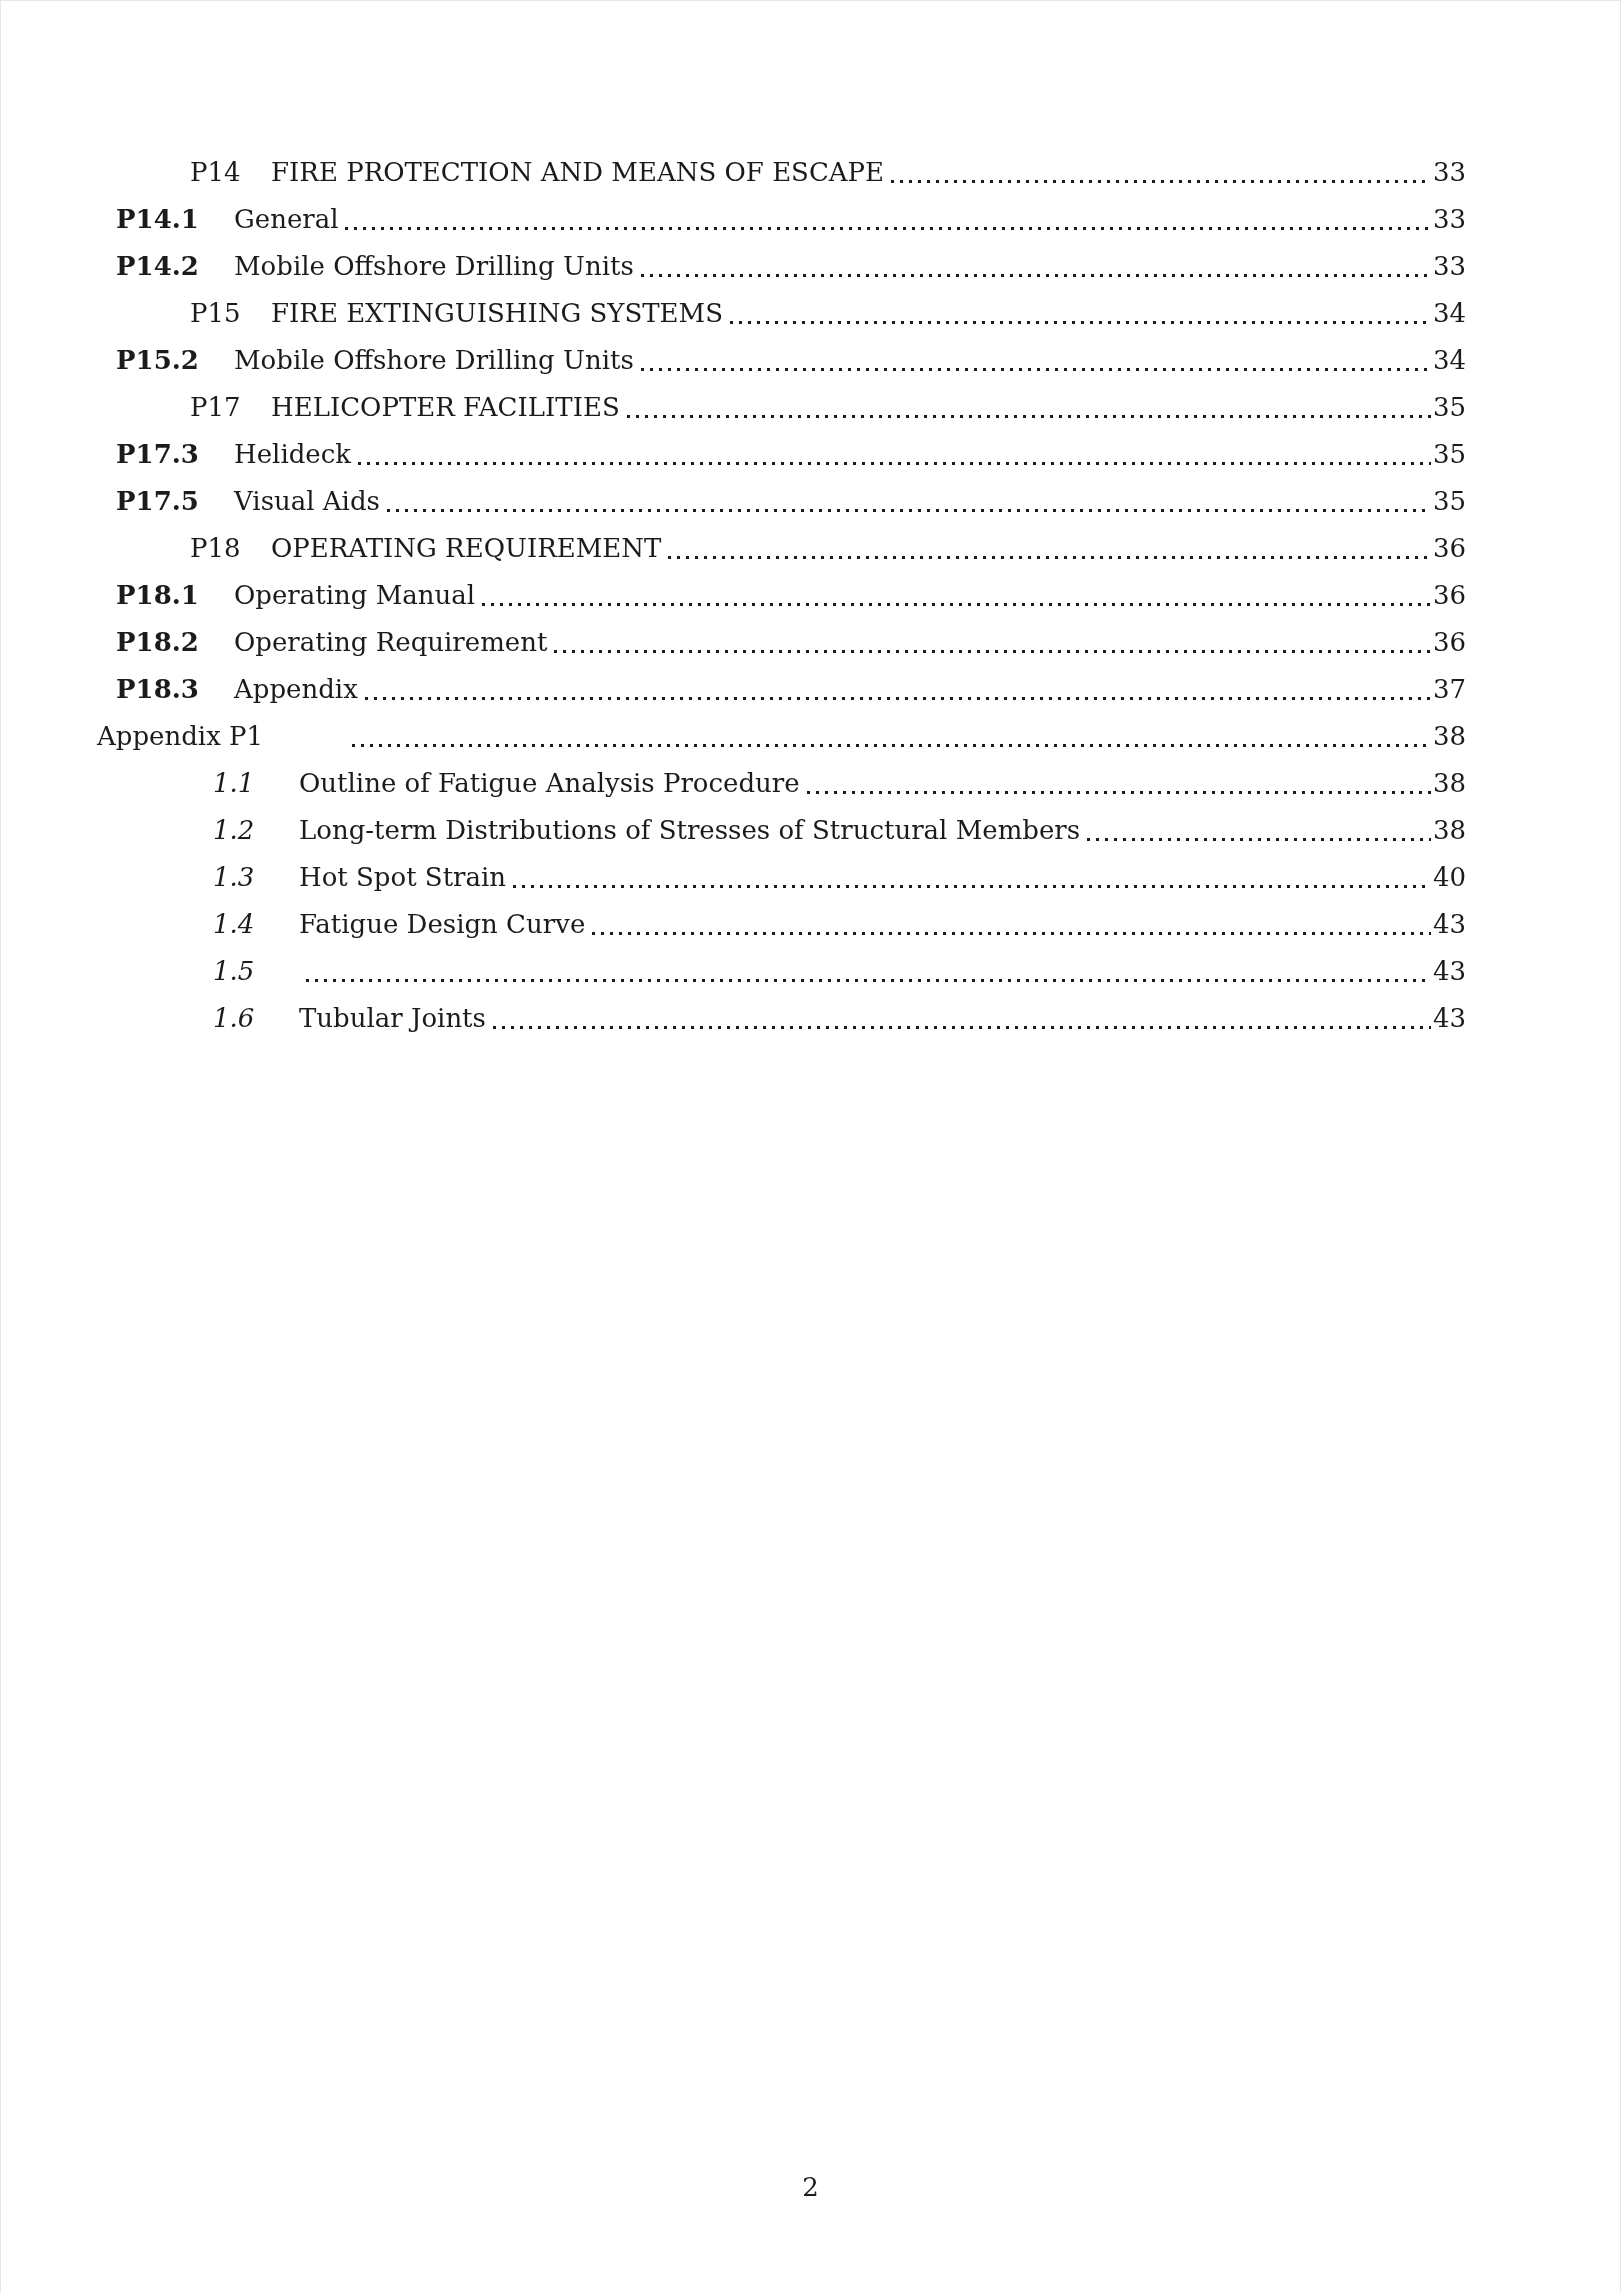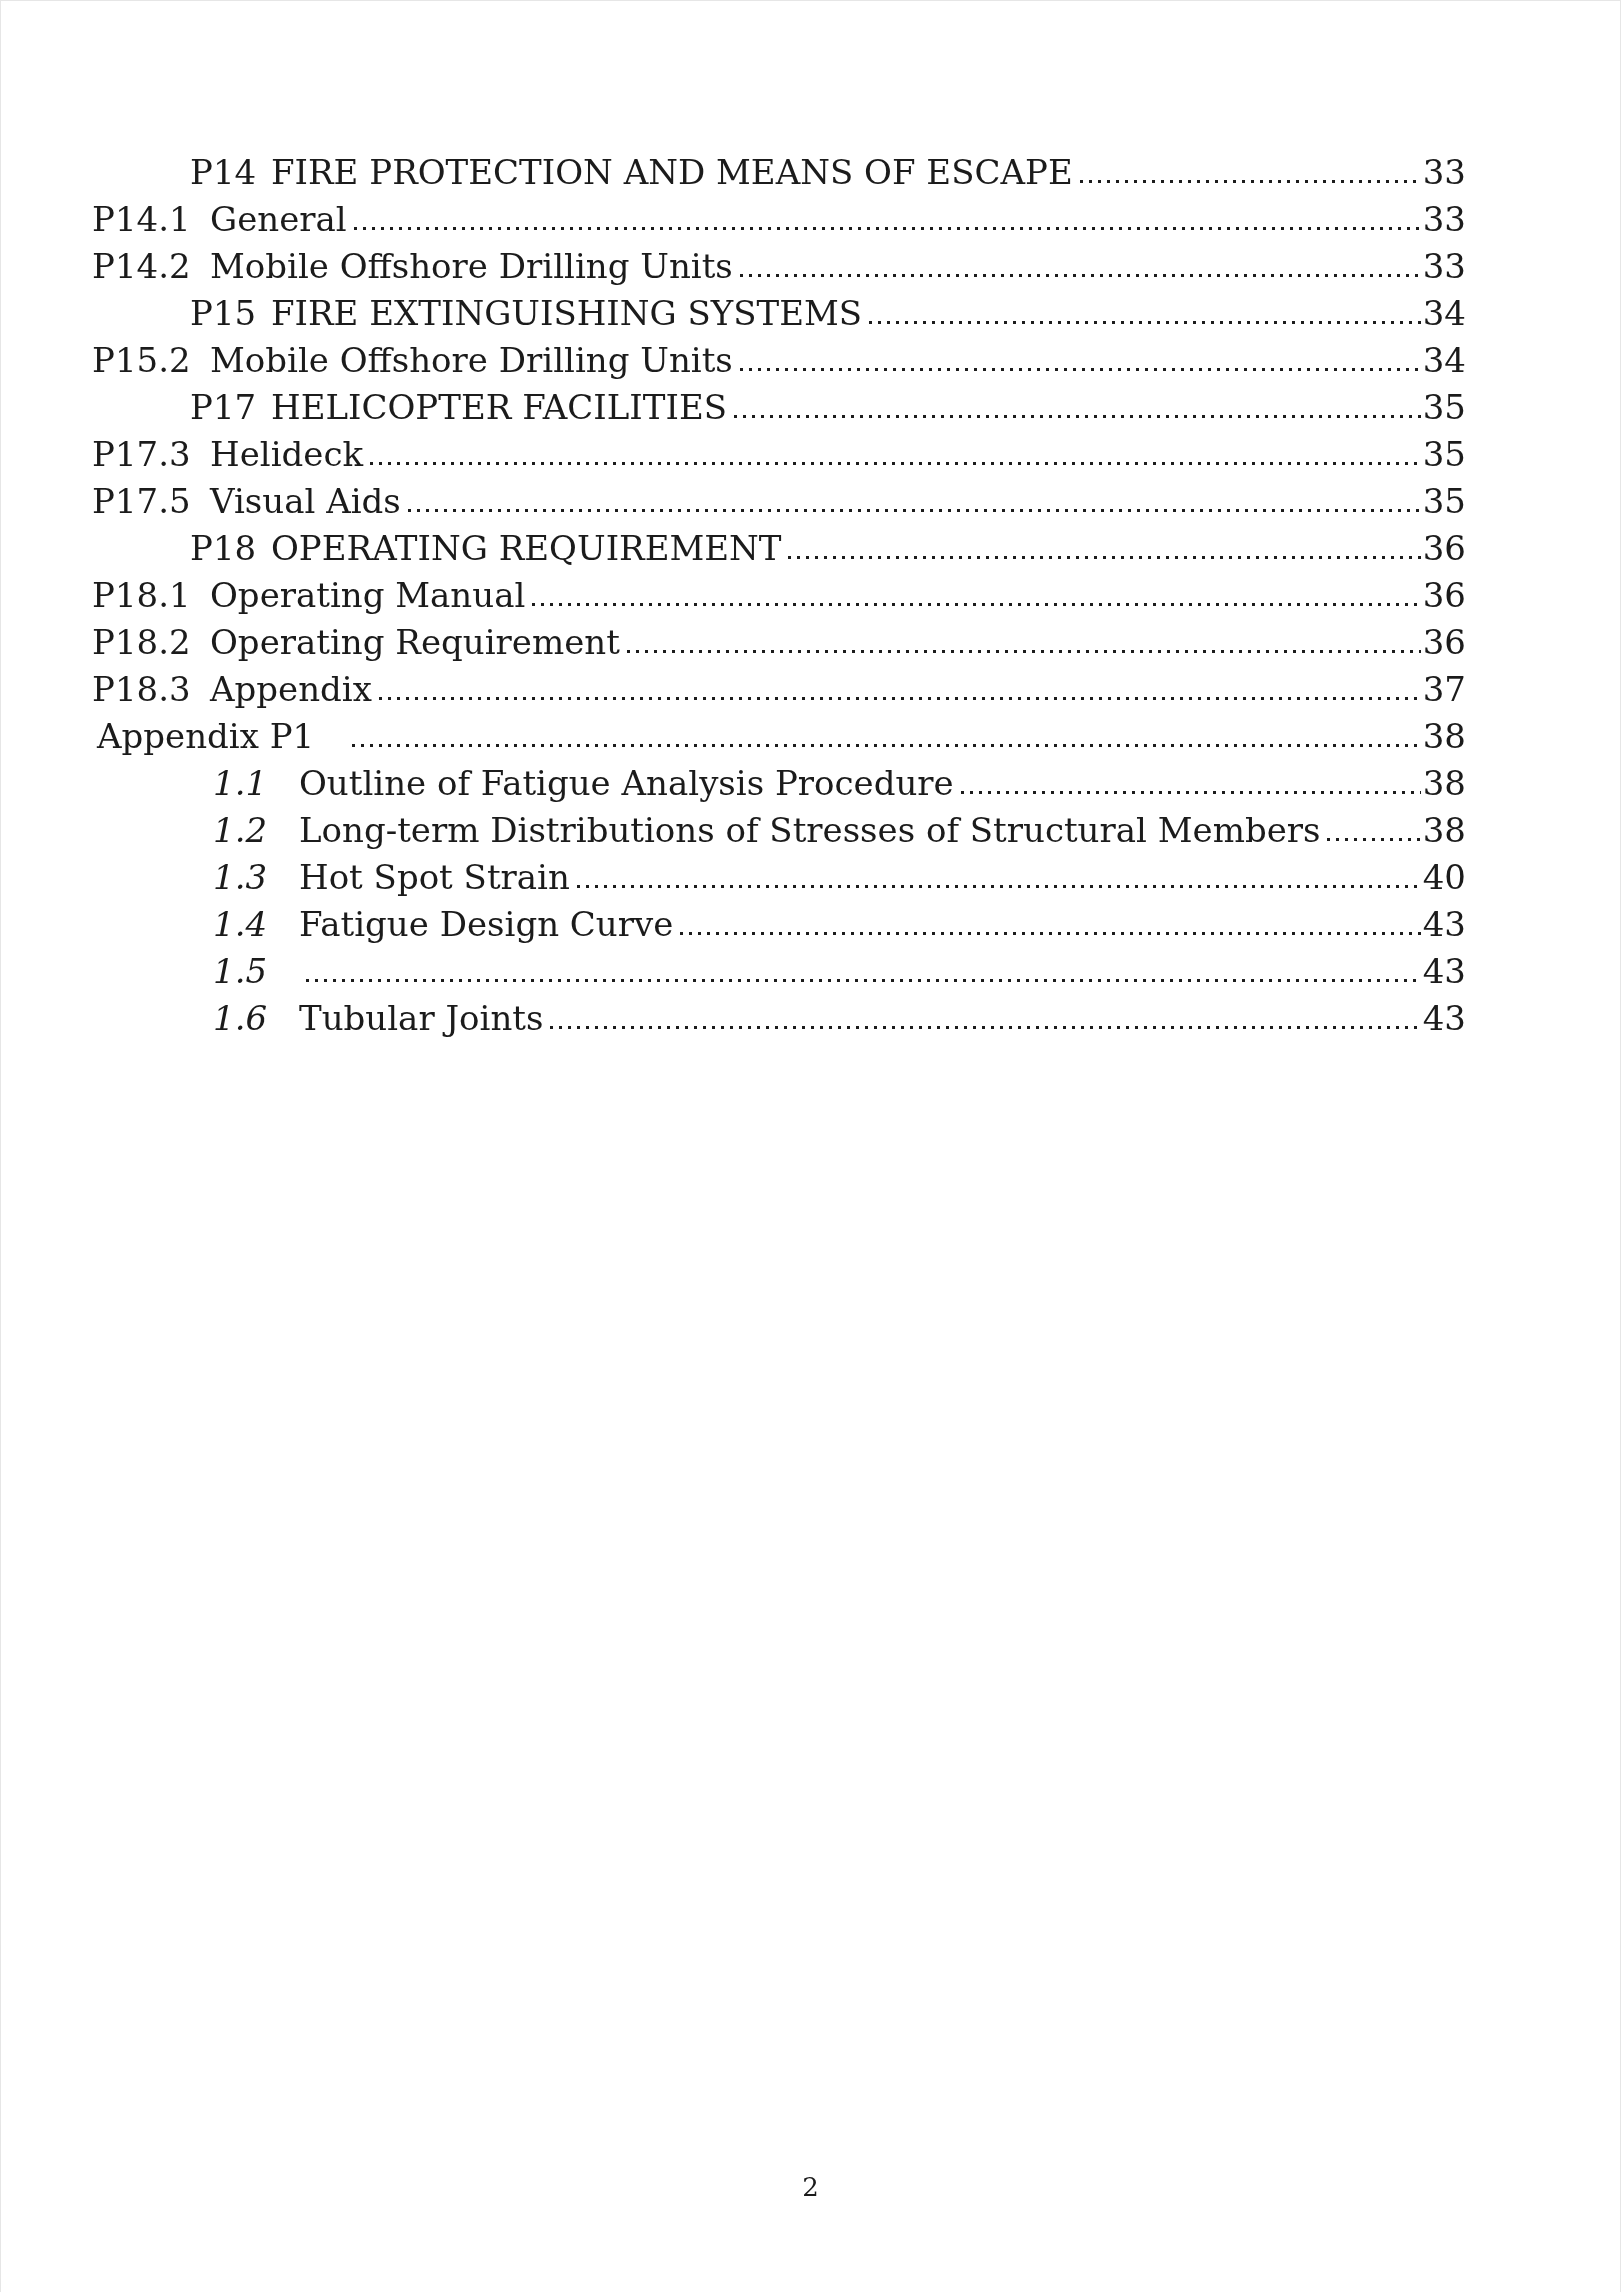--- a/index.html
+++ b/index.html
@@ -32,7 +32,7 @@
     align-items: baseline;
     height: 47px;
     line-height: 47px;
-    font-size: 34px;
+    font-size: 26px;
     padding-right: 155px;
     white-space: nowrap;
   }

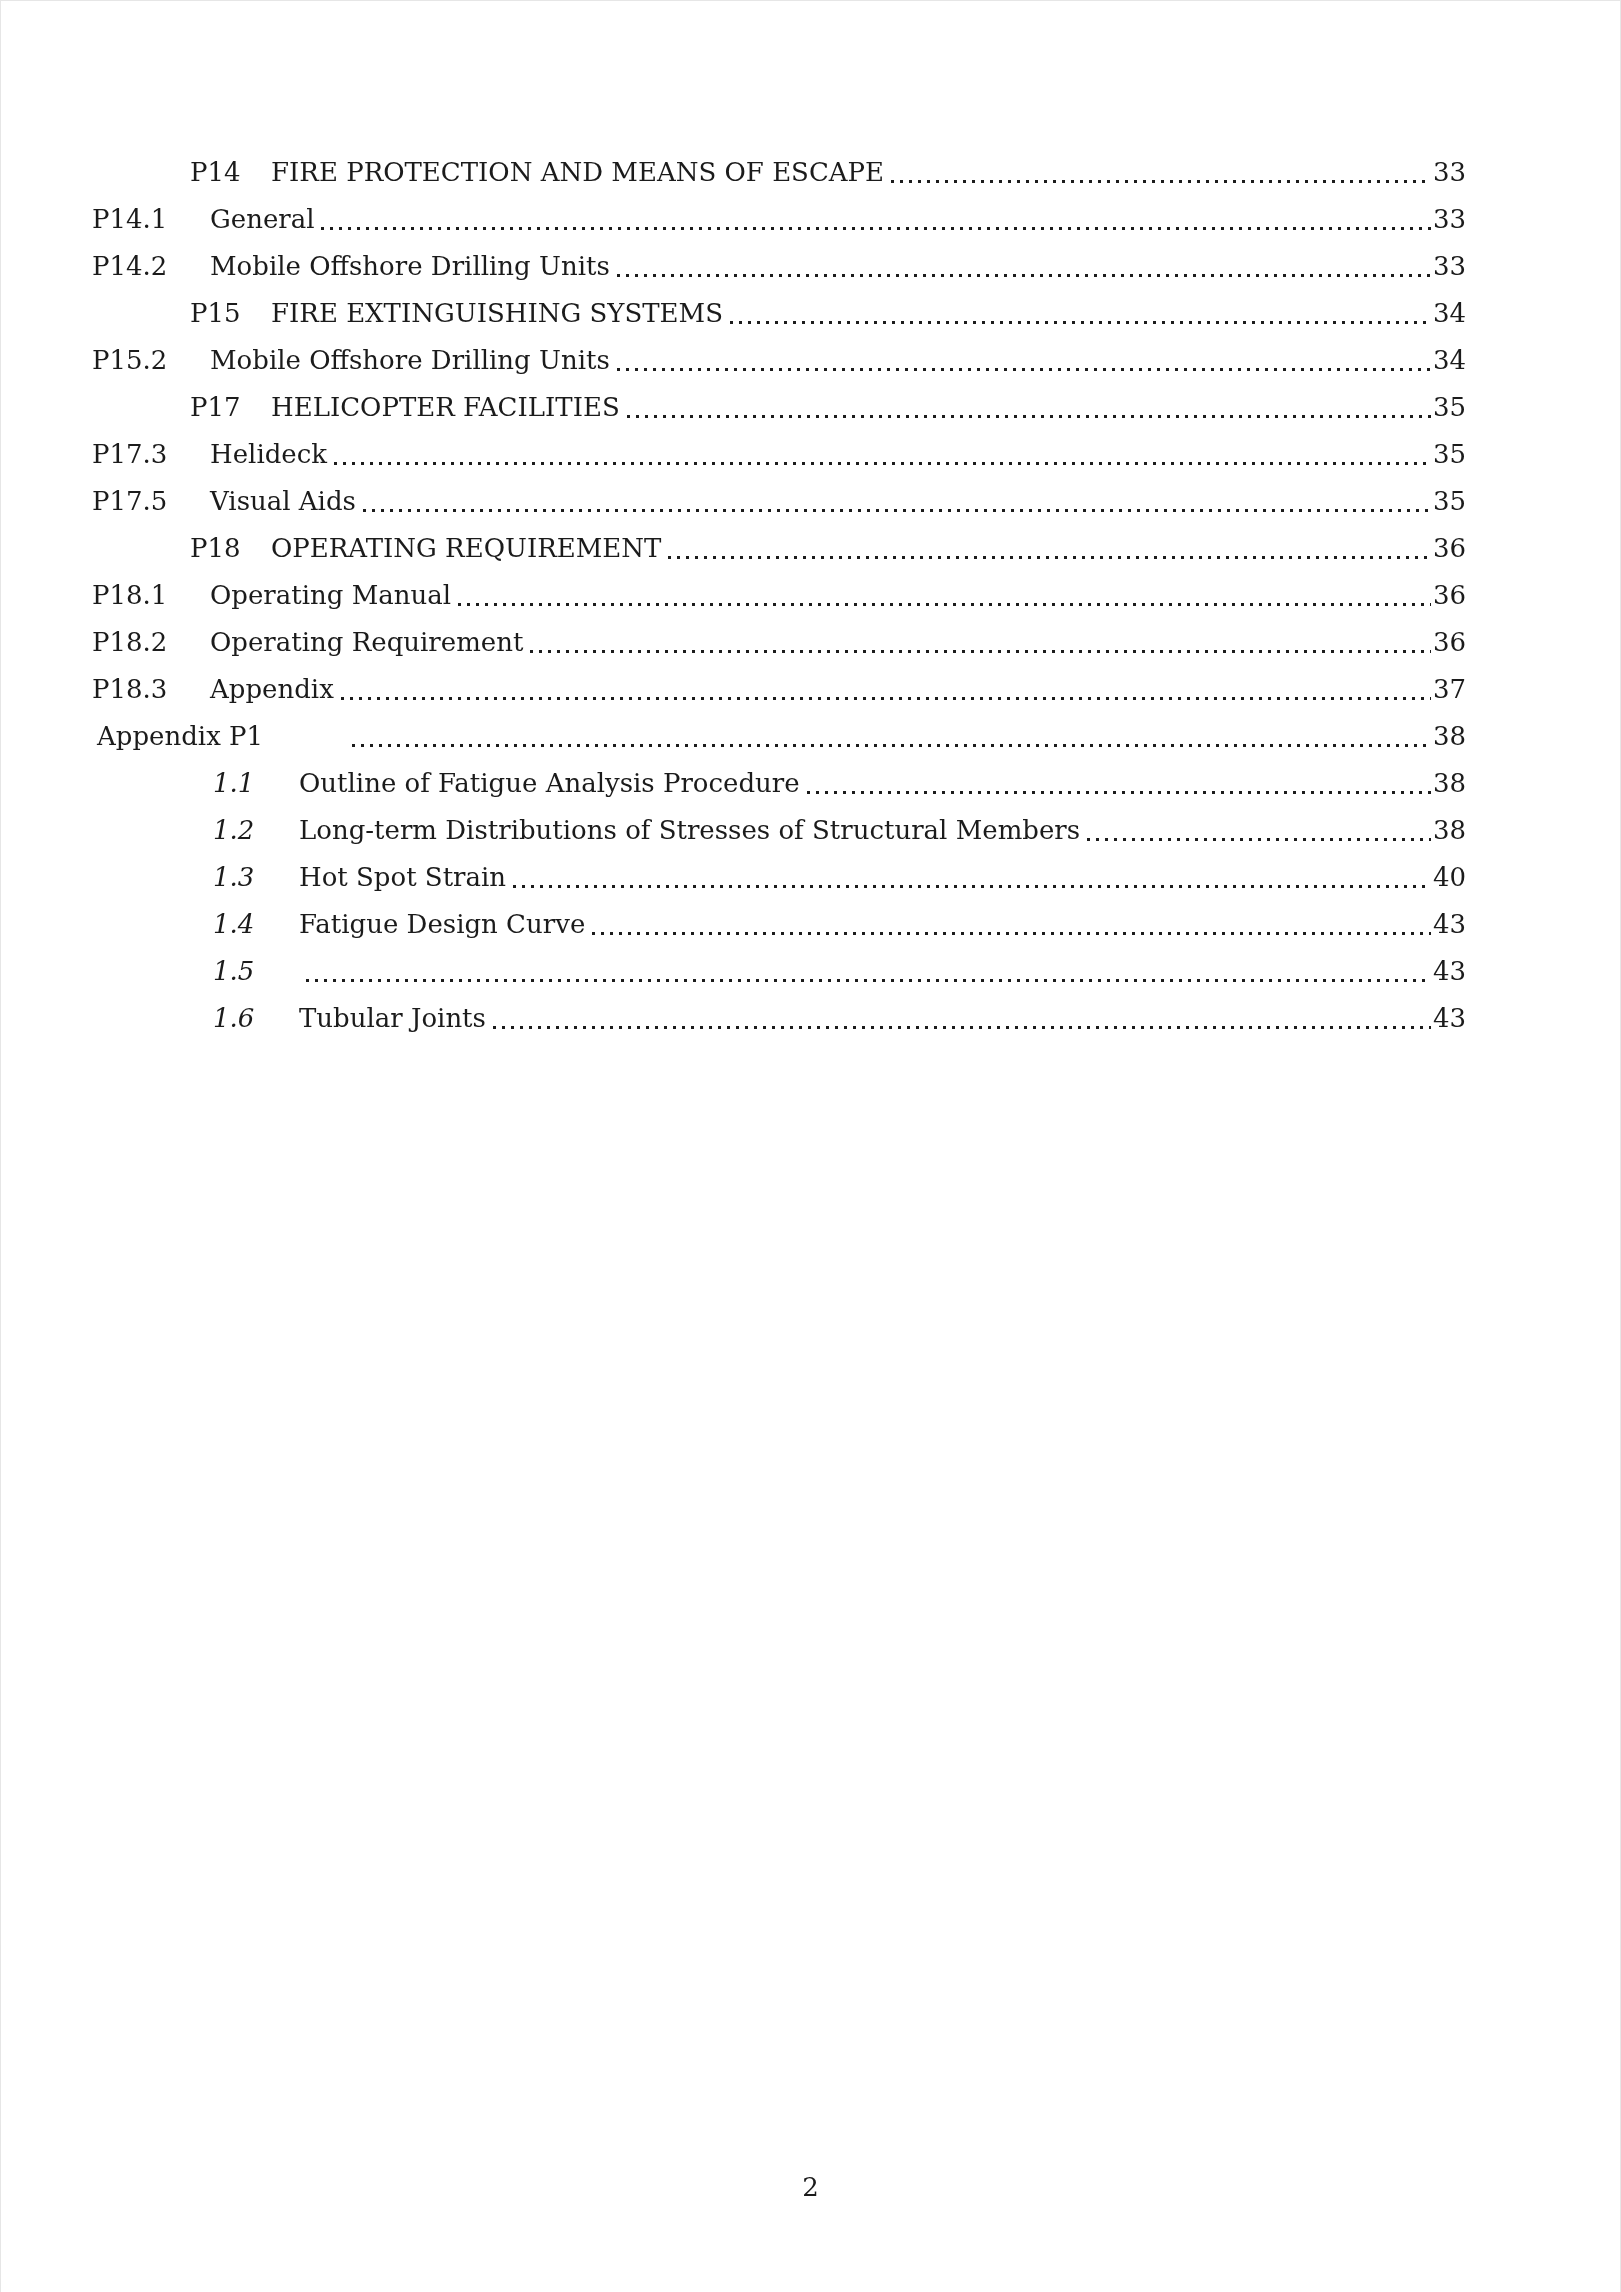--- a/index.html
+++ b/index.html
@@ -41,7 +41,7 @@
     white-space: pre;
   }
   .level-chapter    .toc-num { margin-left: 190px; width: 81px;  }
-  .level-section    .toc-num { margin-left: 92px; width: 118px; }
+  .level-section    .toc-num { margin-left: 116px; width: 118px; font-weight: bold; }
   .level-appendix   .toc-num { margin-left: 97px; width: 248px; }
   .level-appsection .toc-num { margin-left: 213px; width: 86px; font-style: italic;  }
   .toc-title {

